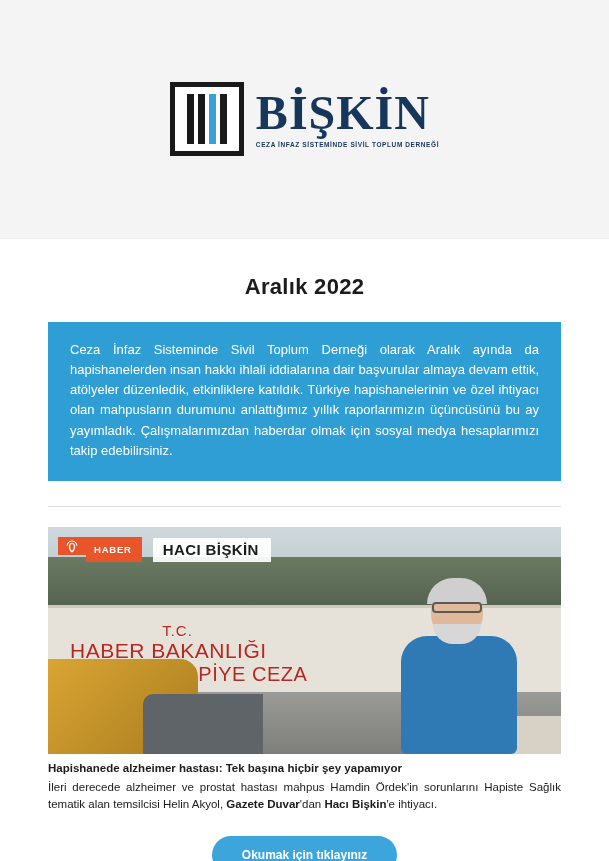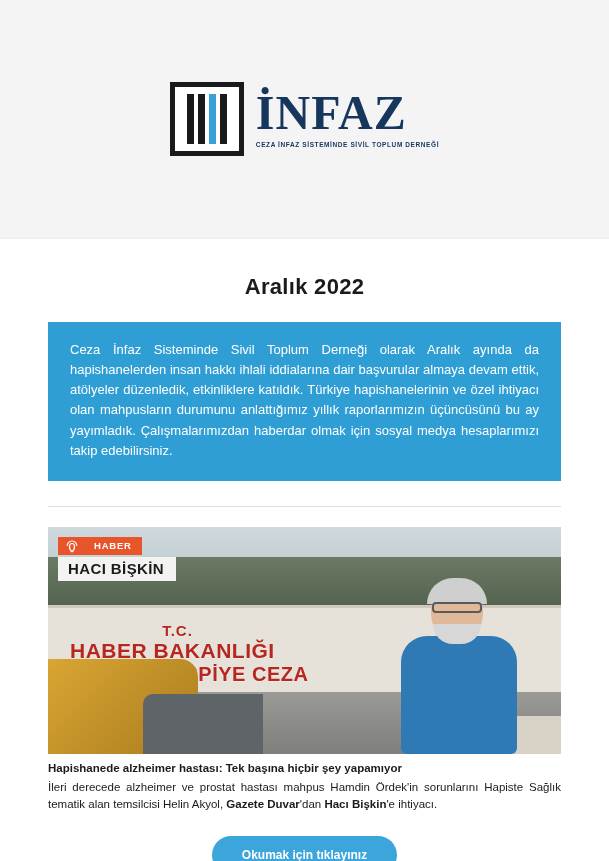--- a/index.html
+++ b/index.html
@@ -331,7 +331,7 @@
         <span class="bar"></span>
       </div>
       <div class="logo-text">
-        <span class="logo-title">İNFAZ</span>
+        <span class="logo-title">BİŞKİN</span>
         <span class="logo-sub">CEZA İNFAZ SİSTEMİNDE SİVİL TOPLUM DERNEĞİ</span>
       </div>
     </div>

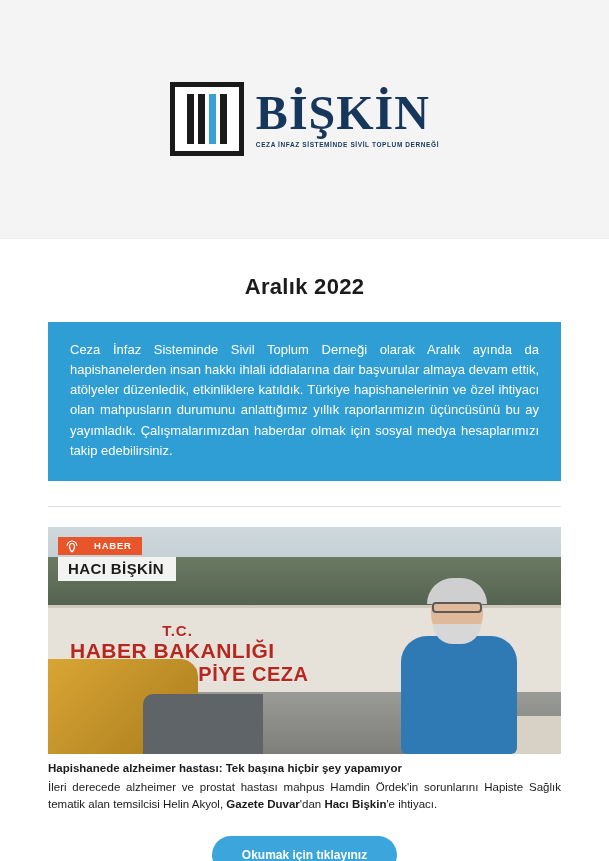--- a/index.html
+++ b/index.html
@@ -248,8 +248,8 @@
     left: 10px;
     top: 10px;
     display: flex;
-    flex-direction: column;
-    gap: 1px;
+    flex-direction: row;
+    gap: 11px;
     text-align: right;
   }
   .badge-top {

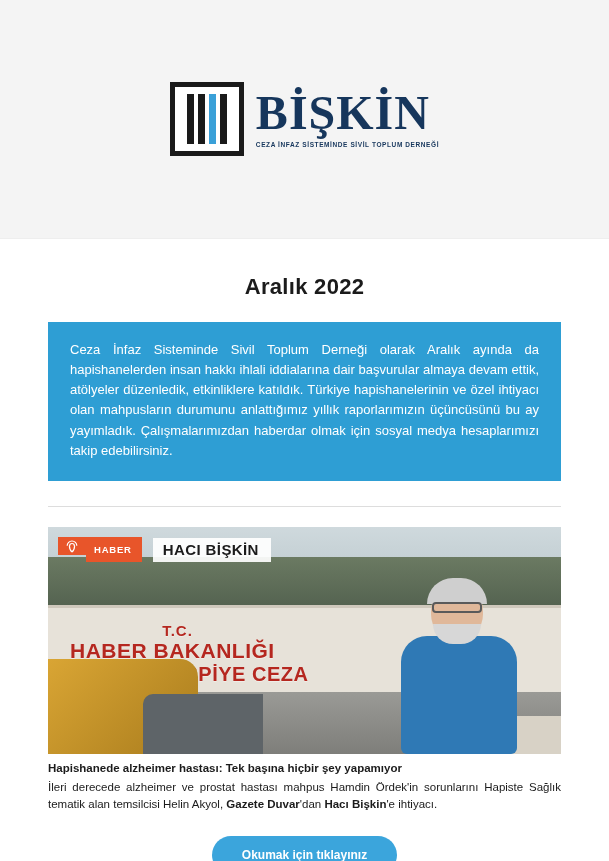--- a/index.html
+++ b/index.html
@@ -141,7 +141,7 @@
     width: 300px;
     color: #b5271f;
     font-family: "Liberation Sans", sans-serif;
-    font-weight: bold;
+    font-weight: normal;
     text-shadow: 0 1px 0 rgba(255,255,255,0.4);
   }
   .sign-line1 {

